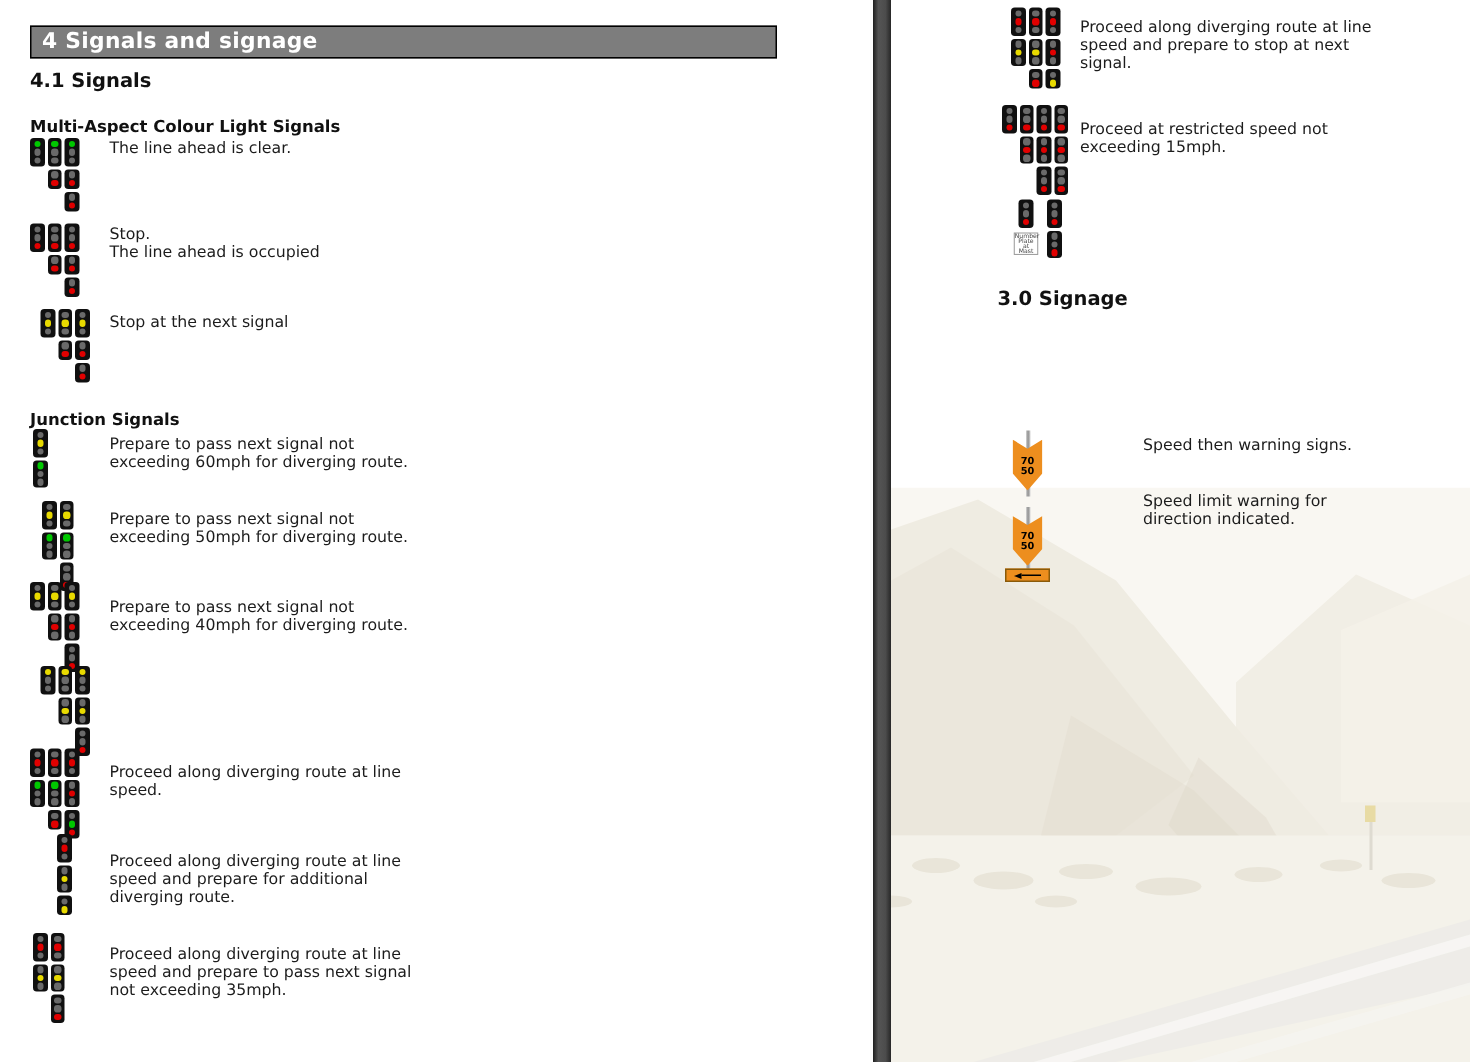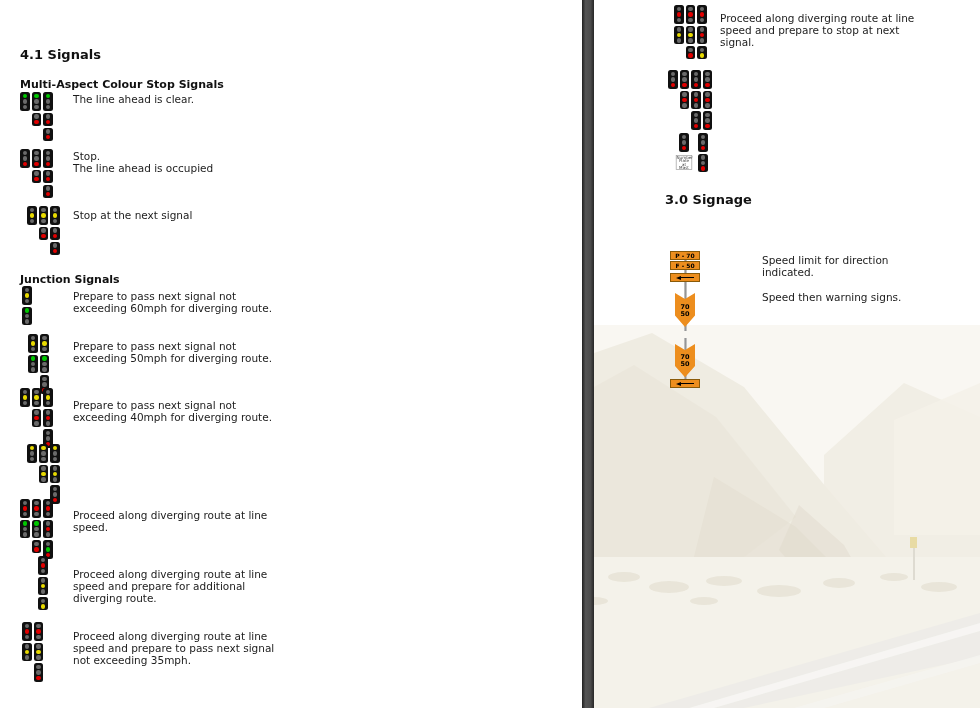--- a/index.html
+++ b/index.html
@@ -81,6 +81,9 @@
 
 <div class="page" id="page-left">
 
+  <div class="header-bar">
+    <span>4 Signals and signage</span>
+  </div>
 
   <div class="h-sec" style="left:20px;top:47px">4.1 Signals</div>
 

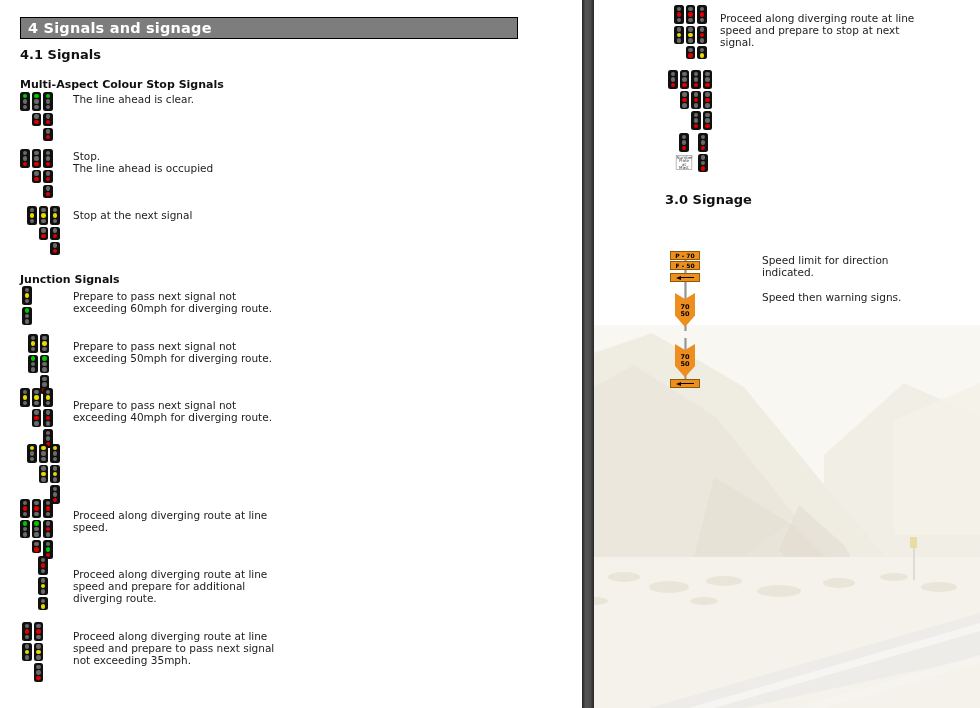--- a/index.html
+++ b/index.html
@@ -87,7 +87,7 @@
 
   <div class="h-sec" style="left:20px;top:47px">4.1 Signals</div>
 
-  <div class="h-sub" style="left:20px;top:78px">Multi-Aspect Colour Stop Signals</div>
+  <div class="h-sub" style="left:20px;top:78px">Multi-Aspect Colour Light Signals</div>
 
   <div class="row row-l" style="top:149px">
     <div class="sig-wrap">

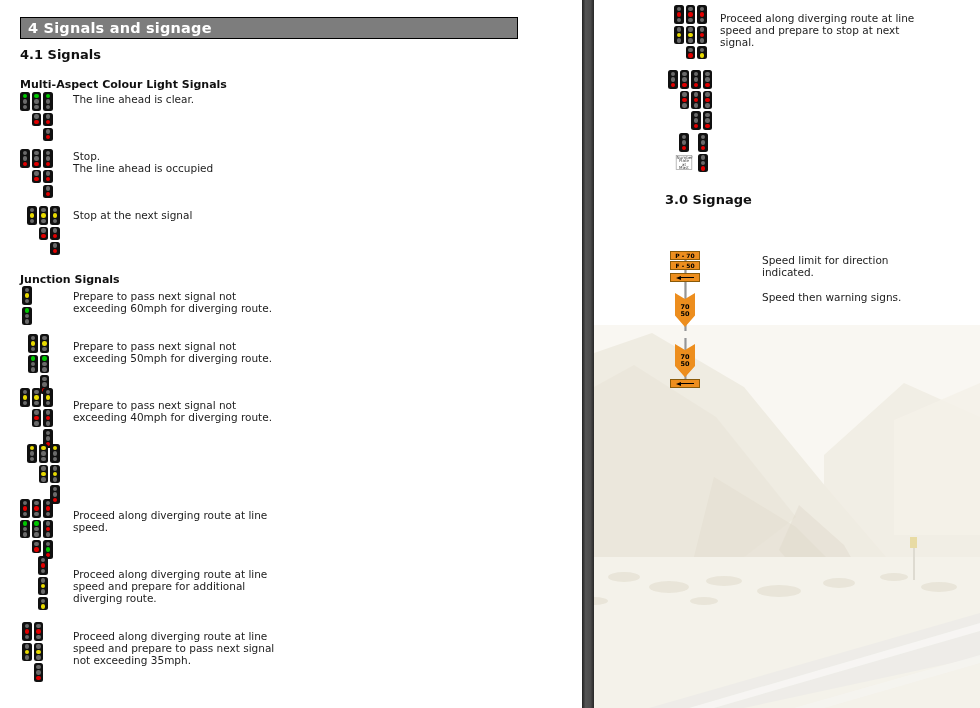--- a/index.html
+++ b/index.html
@@ -626,6 +626,8 @@
           </div>
         </div>
       </div>
+    <div class="lbl" style="padding-top:10px">Proceed at restricted speed not
+exceeding 15mph.</div>
   </div>
 
   <div class="row row-r" style="top:133px">

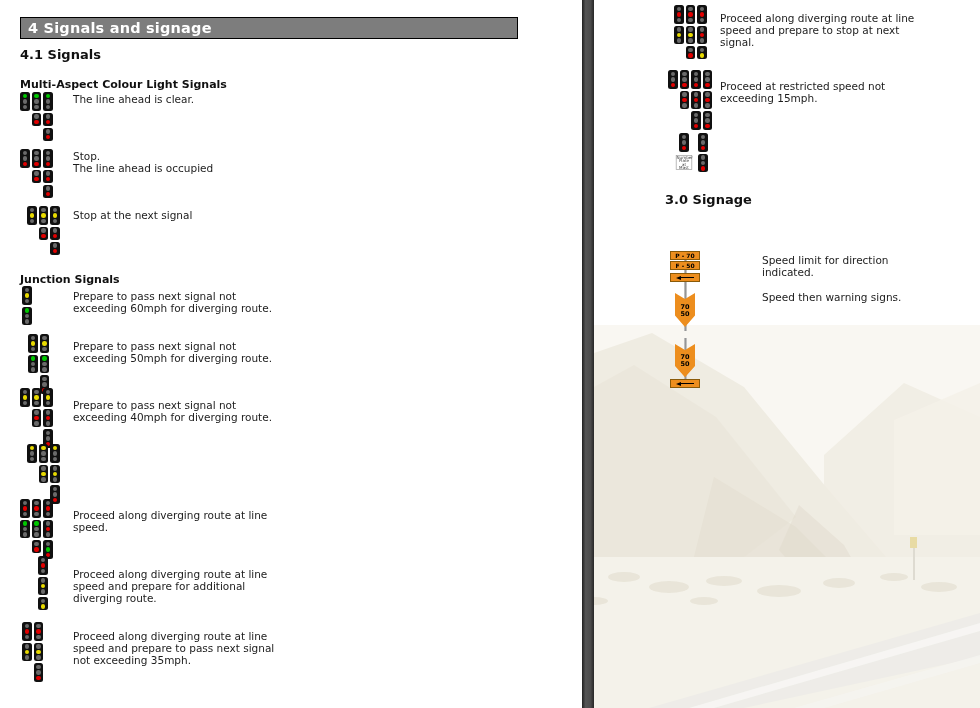--- a/index.html
+++ b/index.html
@@ -662,21 +662,6 @@
   <div class="h-sec" style="left:71px;top:192px">3.0 Signage</div>
 
 
-  <div class="row" style="left:71px;top:251px;width:300px">
-    <div class="sign-wrap">
-        <div class="signpost" style="height: 40px;">
-          <div class="pole"></div>
-          <div class="plate">P - 70</div>
-          <div class="plate">F - 50</div>
-          <div class="arrow-plate">
-            <span class="arr-head"></span>
-            <span class="arr-shaft"></span>
-          </div>
-        </div>
-      </div>
-    <div class="lbl" style="padding-top:3px">Speed limit for direction
-indicated.</div>
-  </div>
 
   <div class="row" style="left:71px;top:287px;width:300px">
     <div class="sign-wrap">

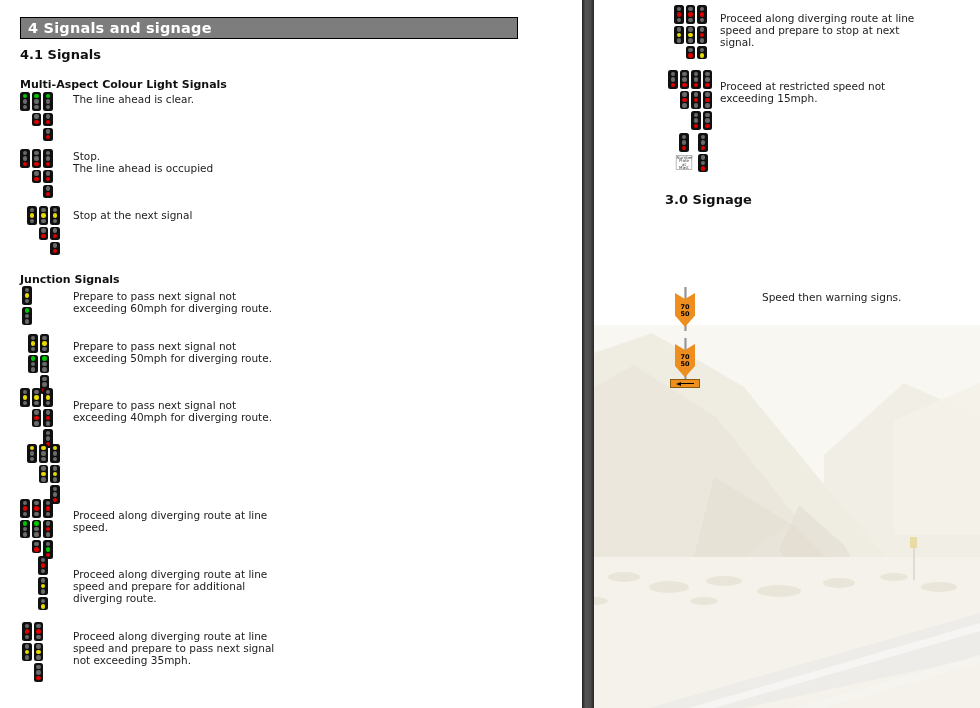--- a/index.html
+++ b/index.html
@@ -690,6 +690,8 @@
           </div>
         </div>
       </div>
+    <div class="lbl" style="padding-top:2px">Speed limit warning for
+direction indicated.</div>
   </div>
 
 </div>

